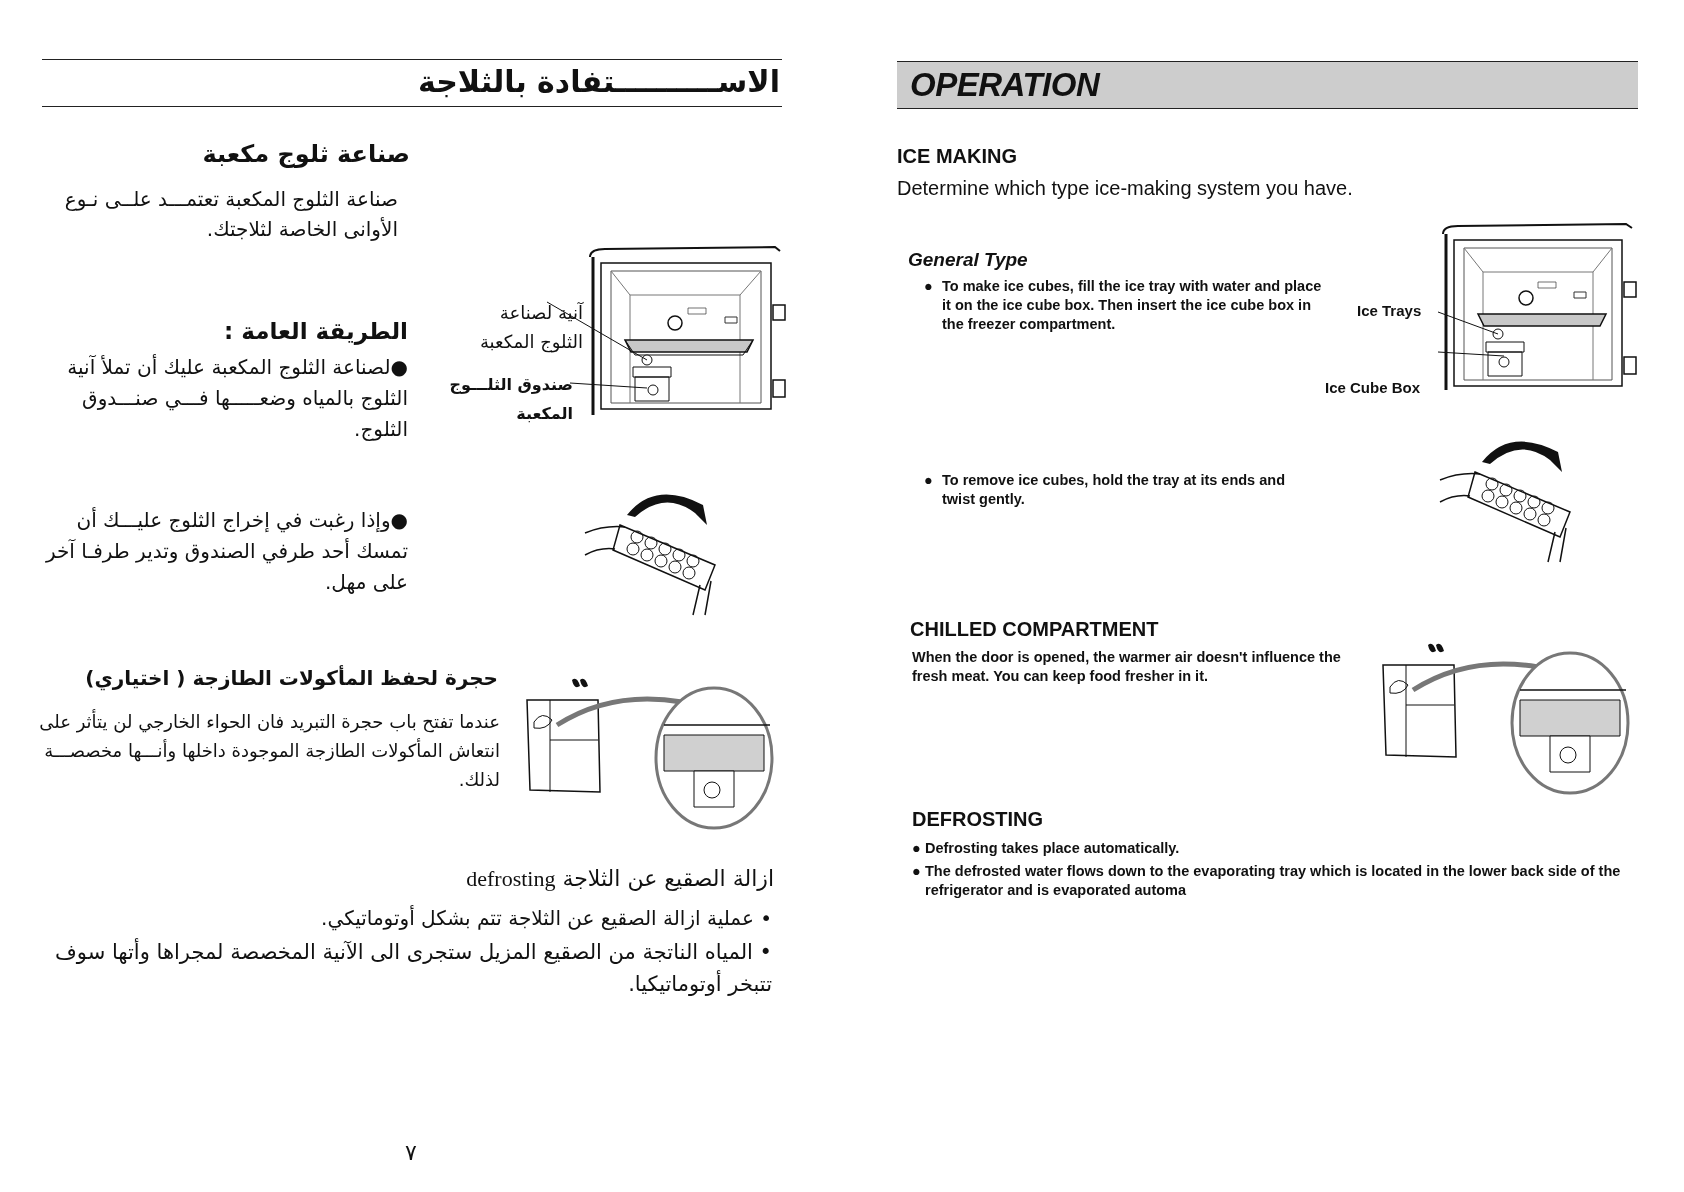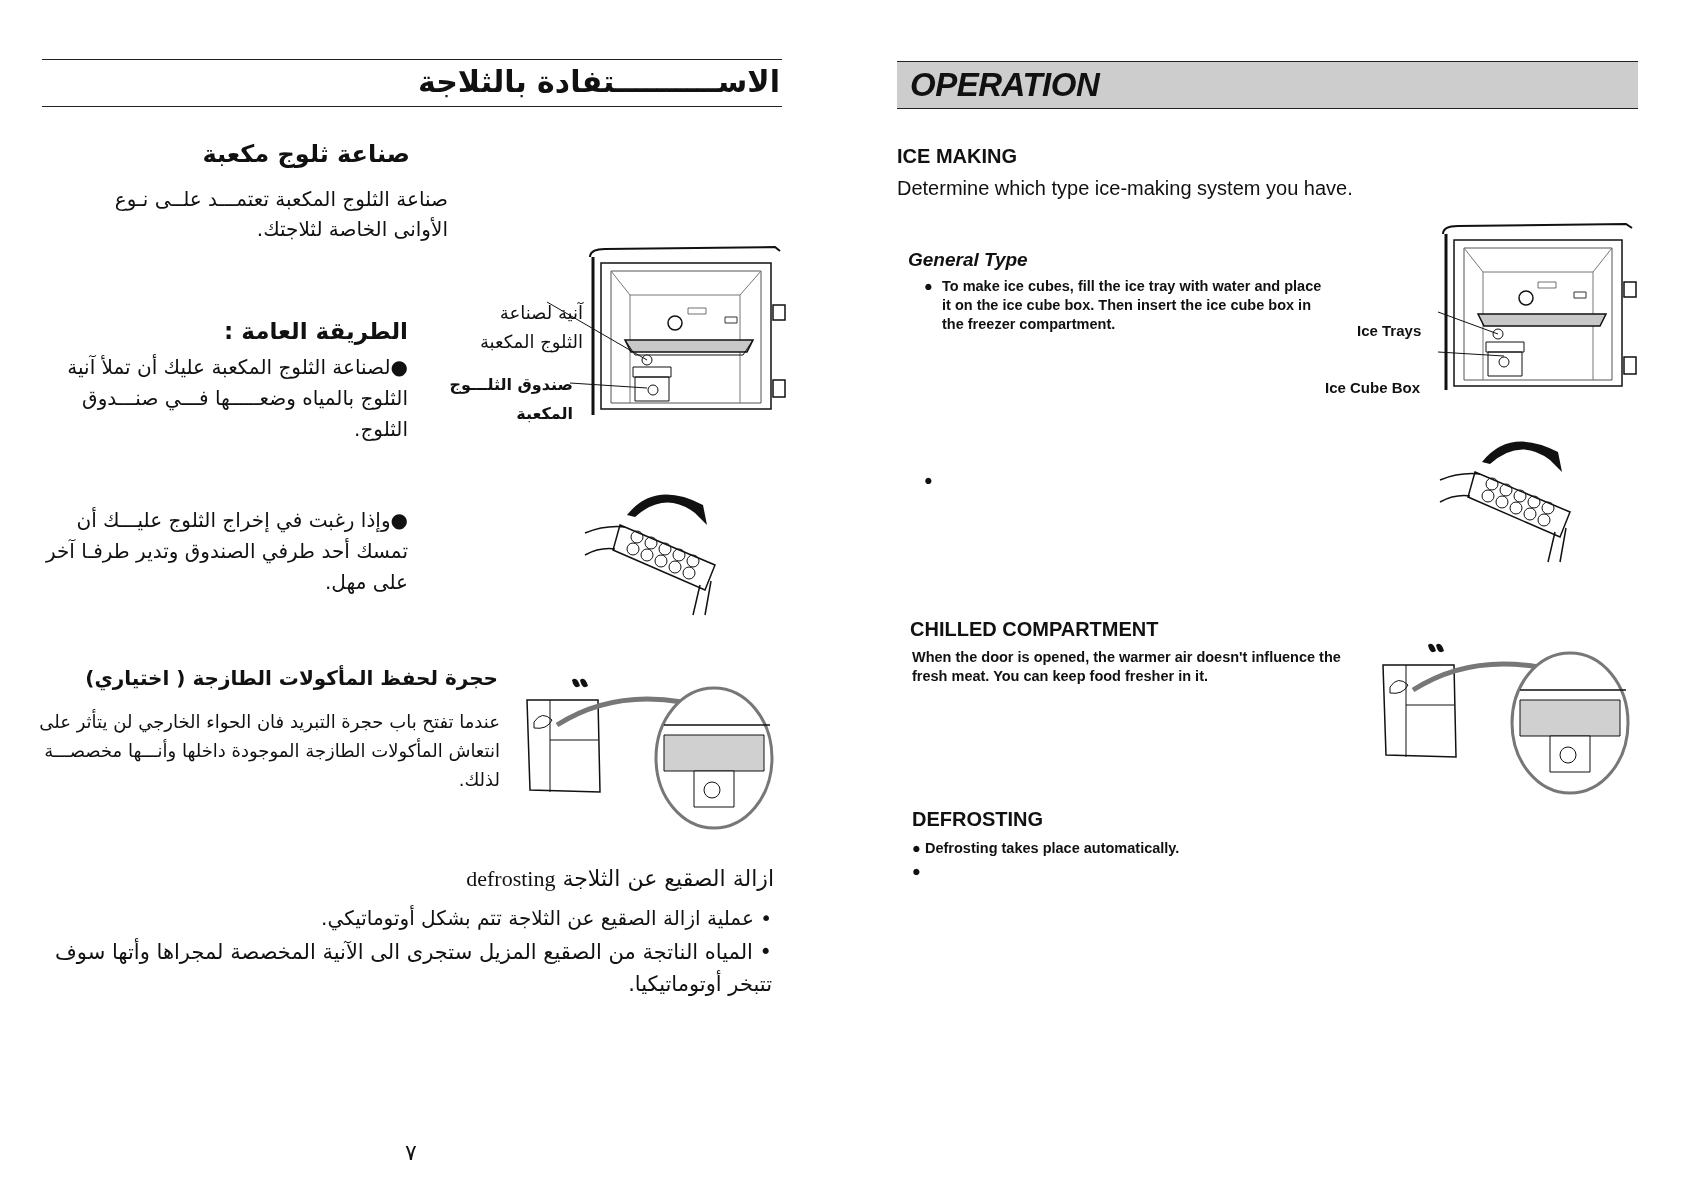--- a/index.html
+++ b/index.html
@@ -10,7 +10,7 @@
   
   #ar-title{right:904px;top:64px;font-size:30px;font-weight:bold;}
   #ar-ice-title{right:1274px;top:140px;font-size:24px;font-weight:bold;}
-  #ar-ice-desc{right:1236px;top:184px;width:360px;font-size:20px;line-height:30px;}
+  #ar-ice-desc{right:1286px;top:184px;width:360px;font-size:20px;line-height:30px;}
   #ar-general-title{right:1276px;top:318px;font-size:23px;font-weight:bold;}
   #ar-bullet1{right:1276px;top:352px;width:380px;font-size:20px;line-height:31px;}
   #ar-bullet2{right:1276px;top:505px;width:380px;font-size:20px;line-height:31px;}

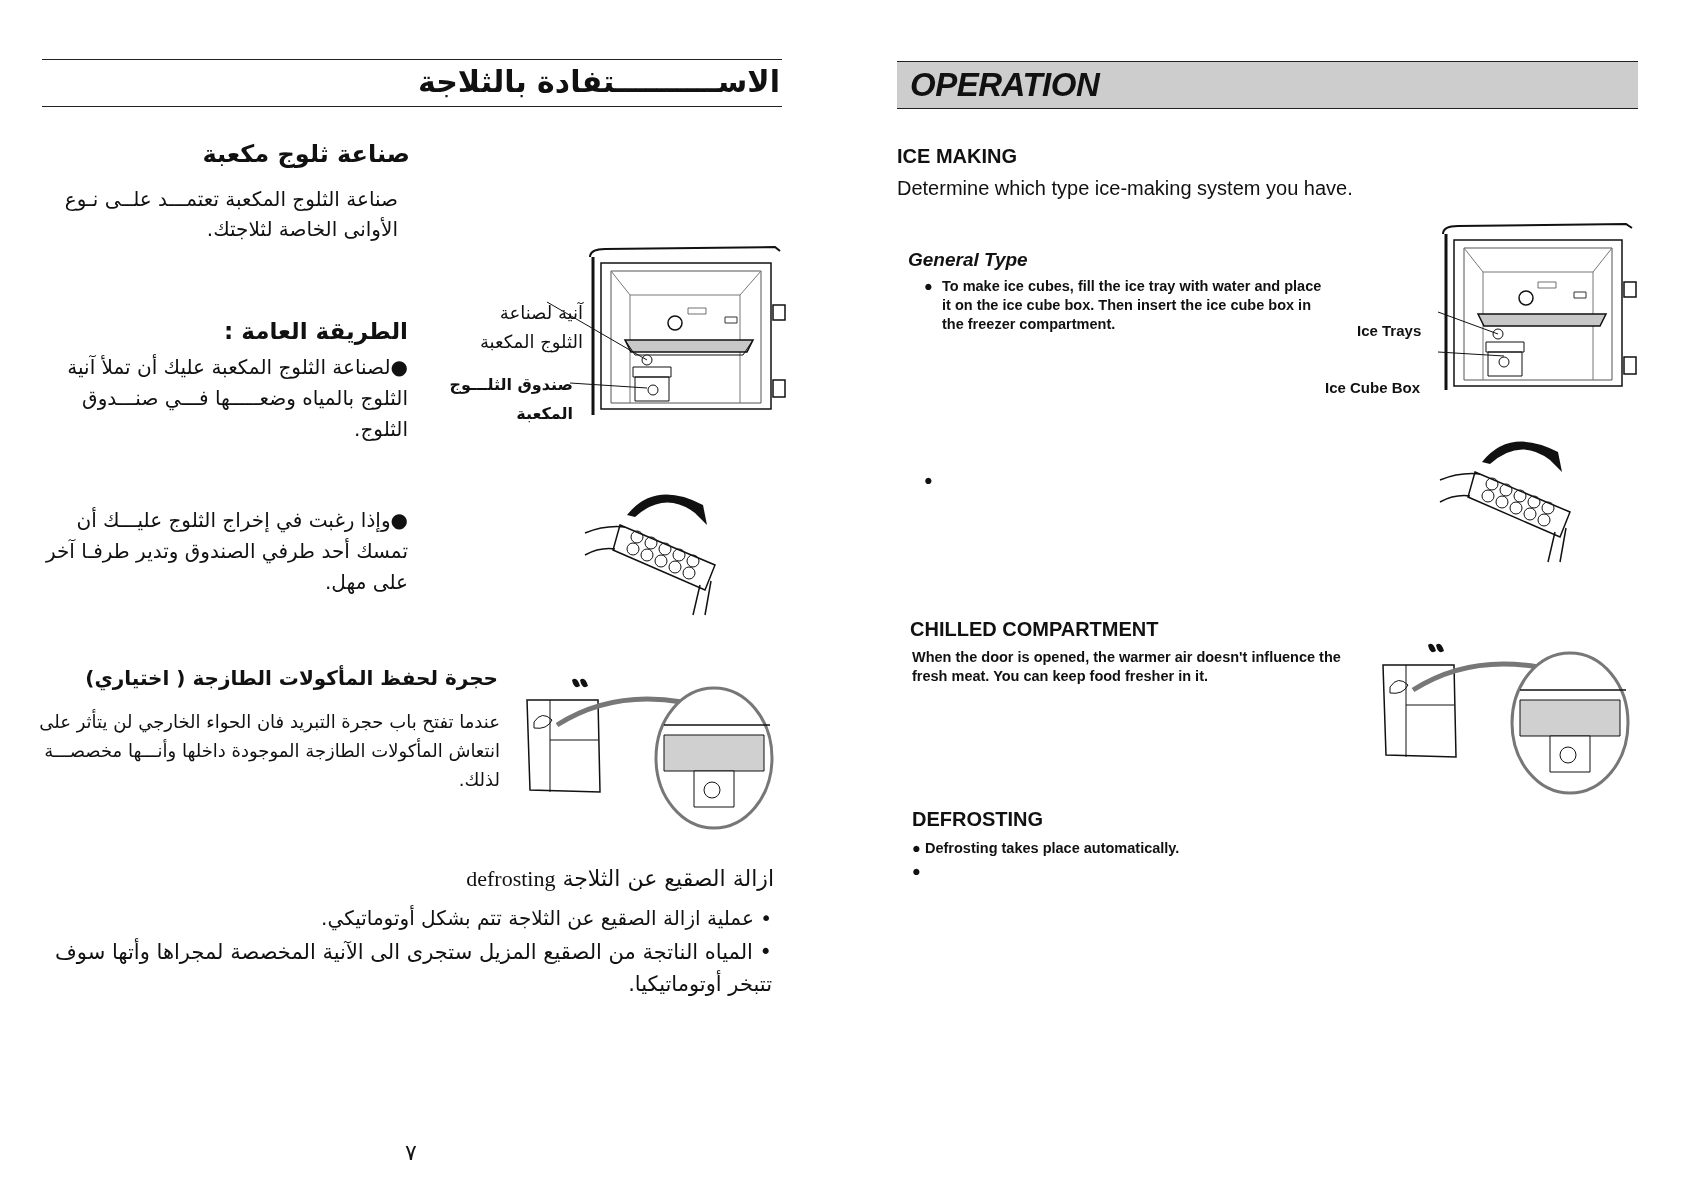--- a/index.html
+++ b/index.html
@@ -34,7 +34,7 @@
   #gen-b1{left:942px;top:277px;width:380px;}
   #gen-b2{left:942px;top:471px;width:380px;}
   .bl{position:absolute;left:-18px;top:0;}
-  #lbl-trays{left:1357px;top:302px;font-size:15px;font-weight:bold;margin-top:20px;}
+  #lbl-trays{left:1357px;top:302px;font-size:15px;font-weight:bold;}
   #lbl-box{left:1325px;top:343px;font-size:15px;font-weight:bold;margin-top:36px;}
   #chill-title{left:910px;top:618px;}
   #chill-desc{left:912px;top:648px;width:440px;font-size:14.5px;font-weight:bold;line-height:19px;}

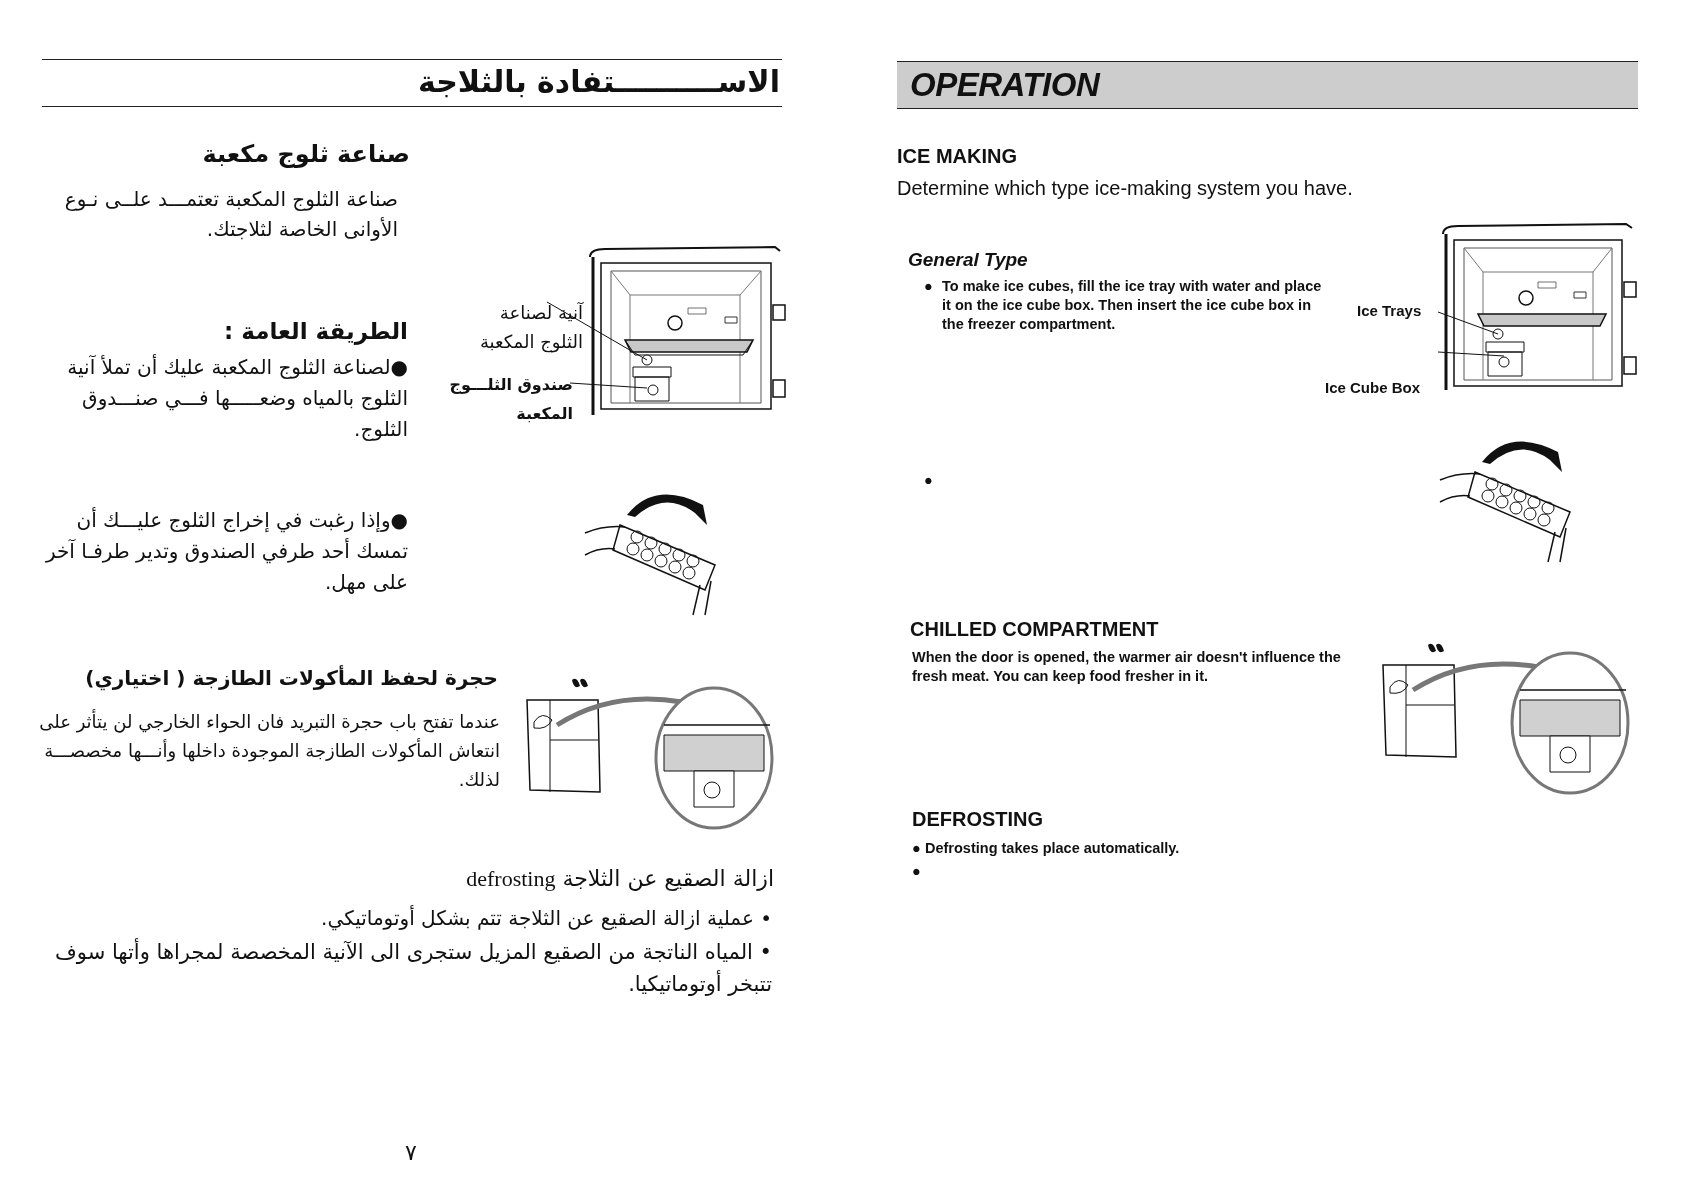--- a/index.html
+++ b/index.html
@@ -146,6 +146,7 @@
 </div>
 <div class="abs bullet-en" id="gen-b2">
   <span class="bl">●</span>
+  <span>To remove ice cubes, hold the tray at its ends and twist gently.</span>
 </div>
 
 <div class="abs" id="lbl-trays">Ice Trays</div>

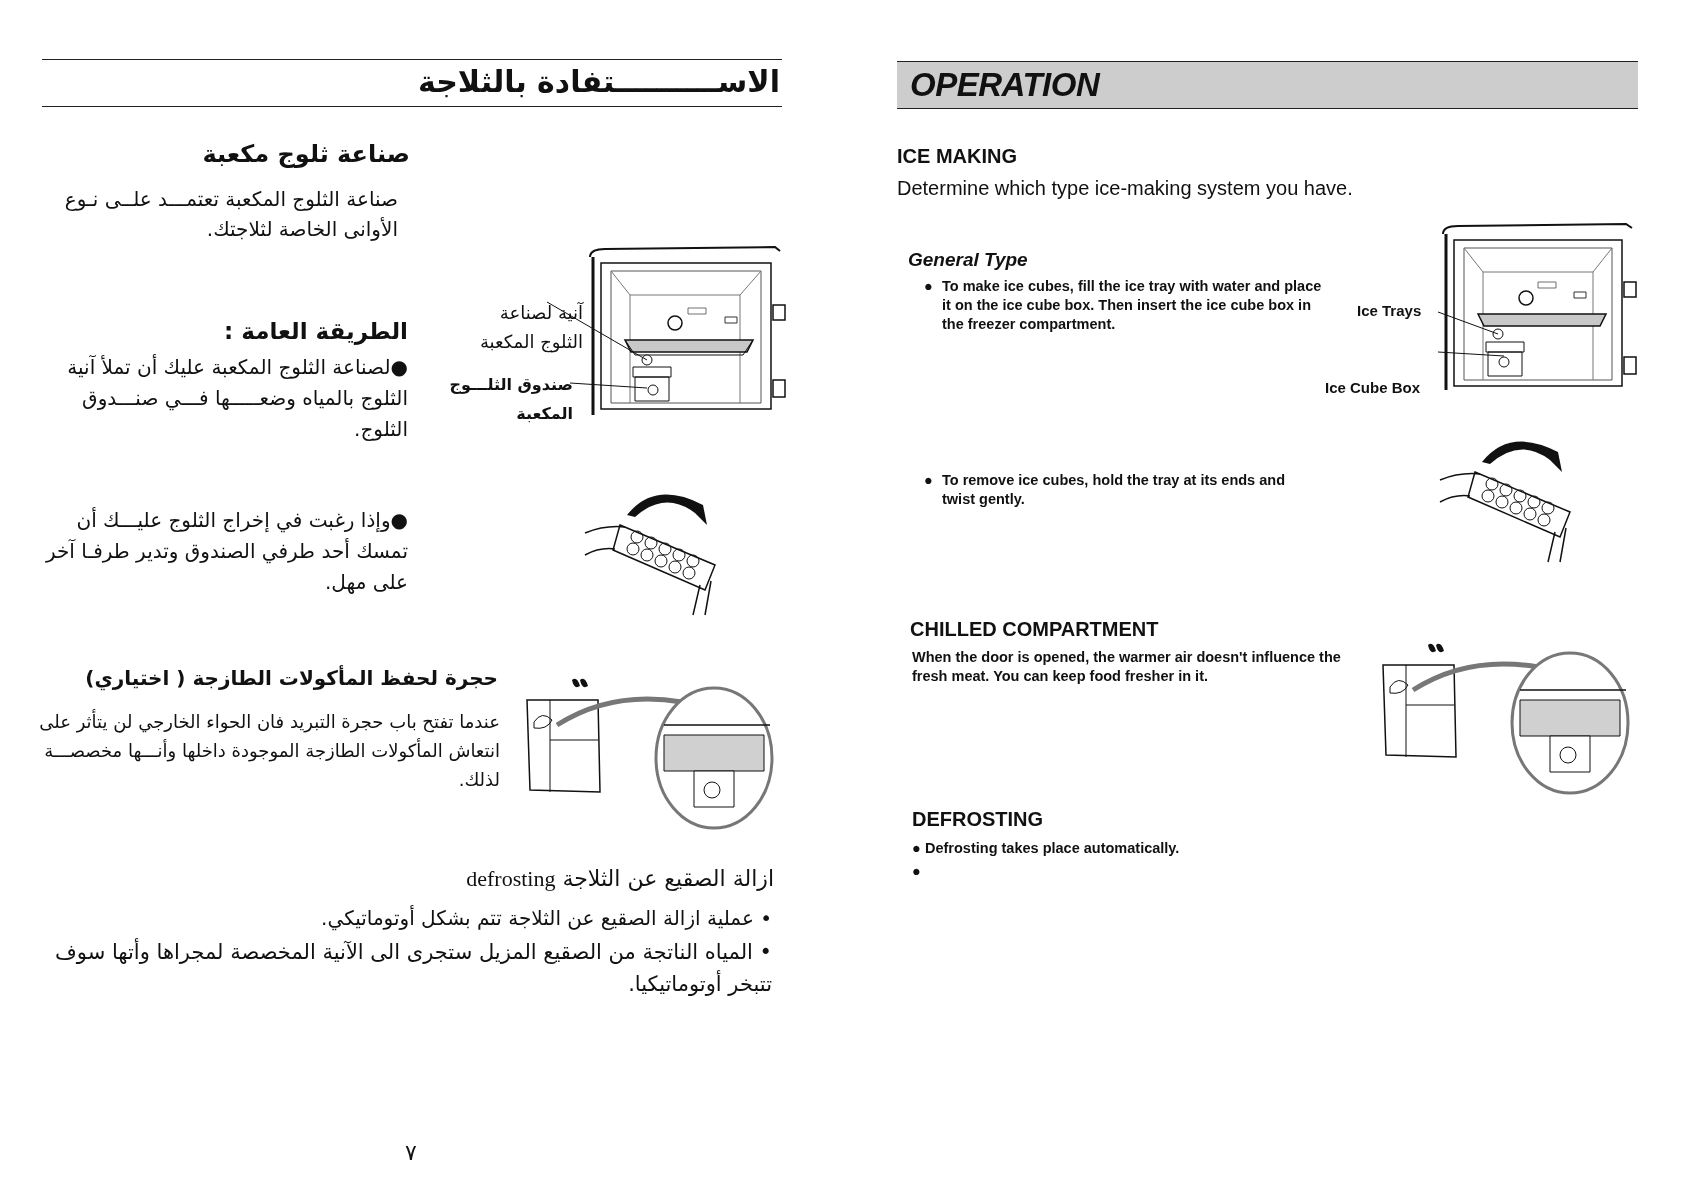--- a/index.html
+++ b/index.html
@@ -213,6 +213,7 @@
 </div>
 <div class="abs bullet-en" id="def-b2">
   <span class="bl" style="left:-13px">●</span>
+  <span>The defrosted water flows down to the evaporating tray which is located in the lower back side of the refrigerator and is evaporated automa</span>
 </div>
 
 </body></html>

